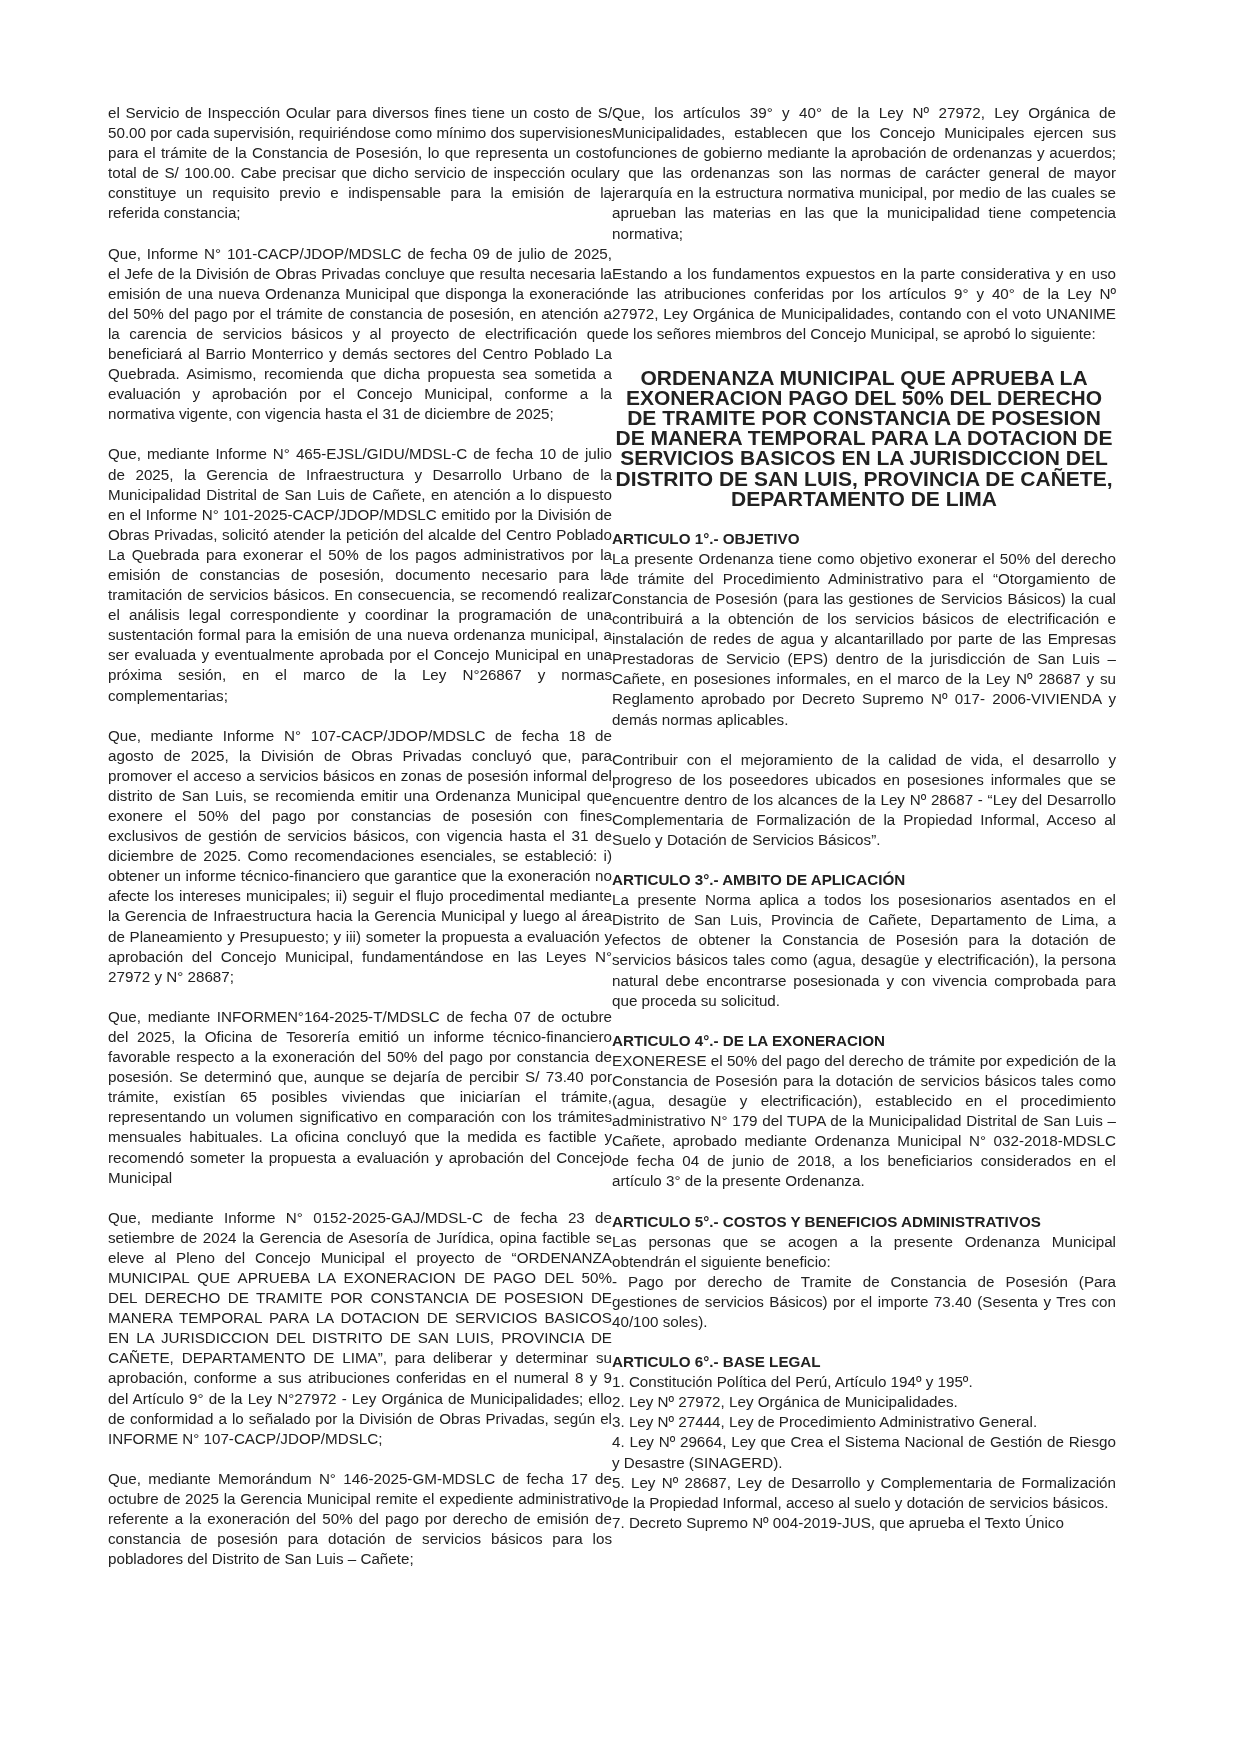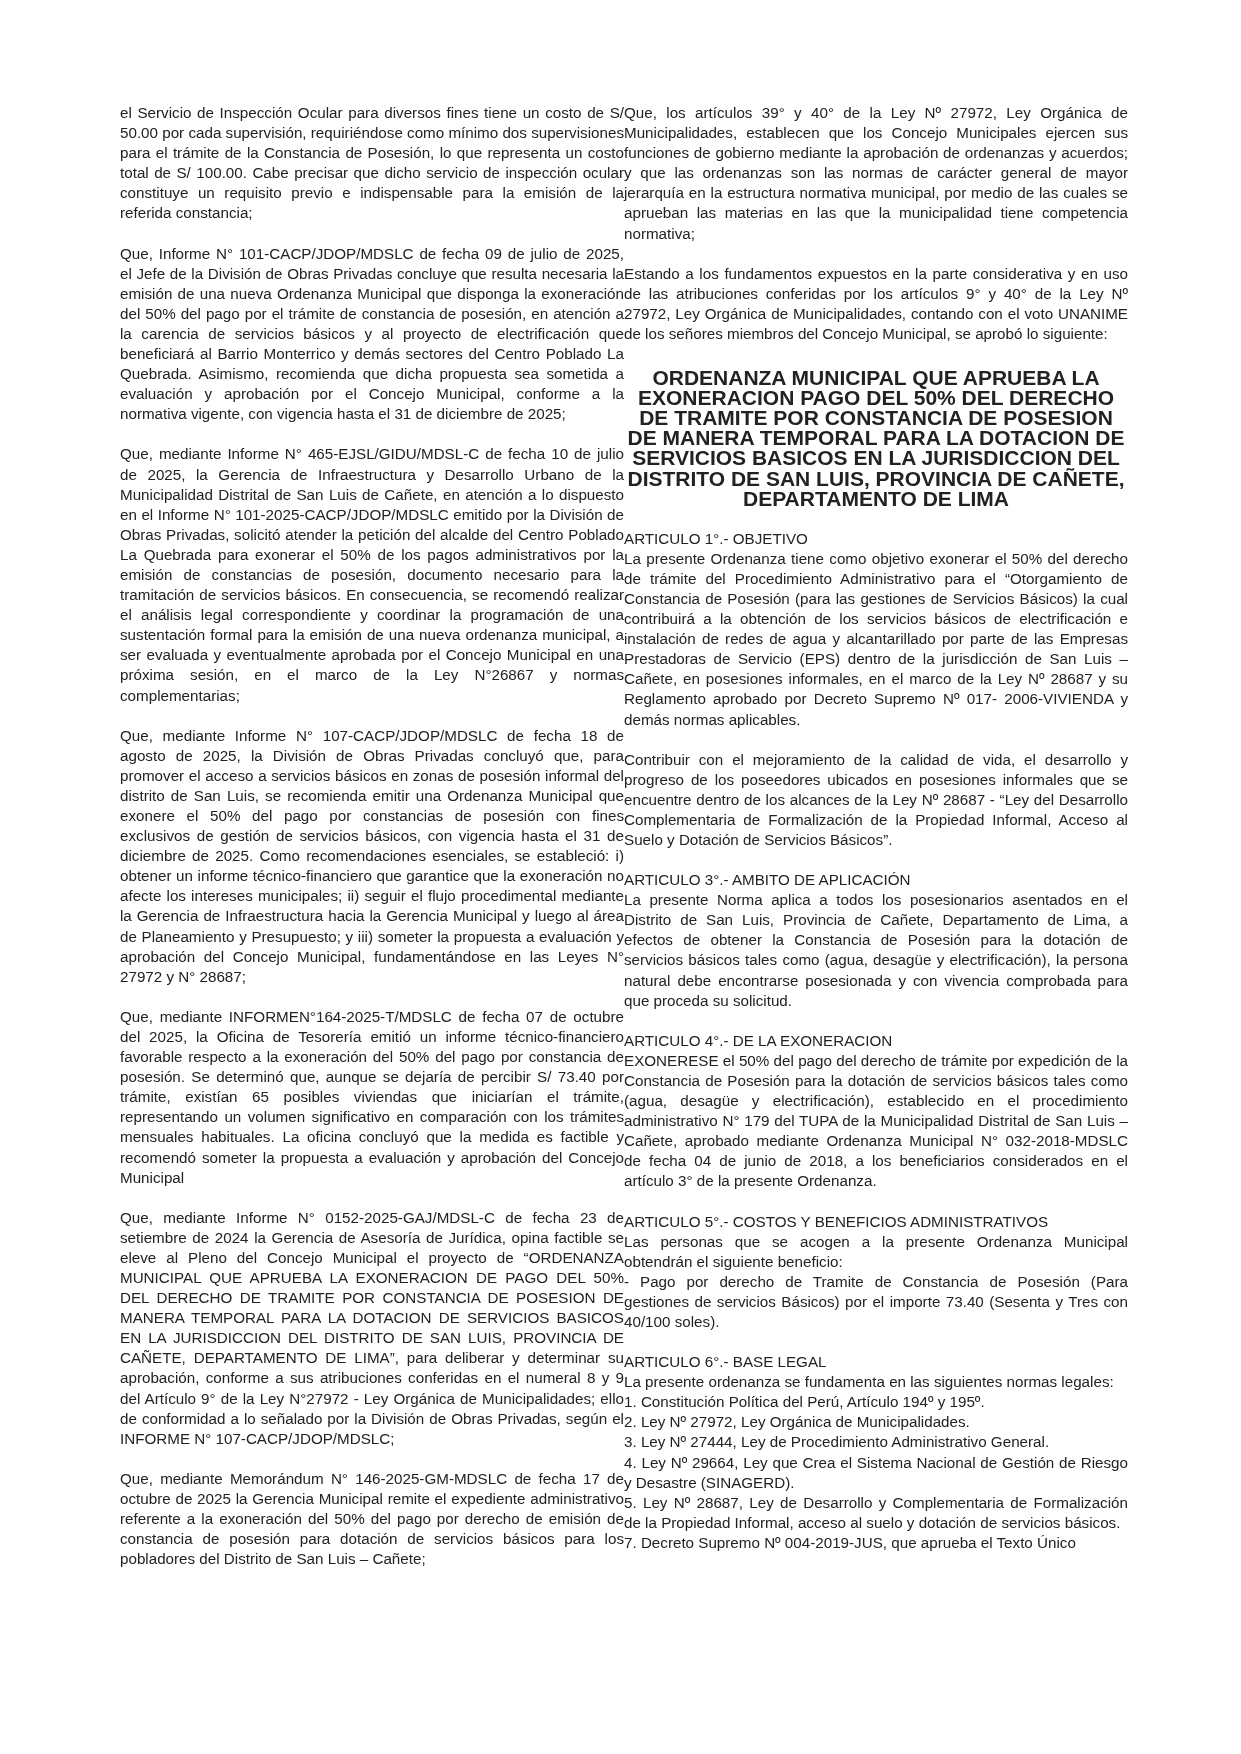--- a/index.html
+++ b/index.html
@@ -26,7 +26,7 @@
       line-height: 32px;
       color: #1e1e1e;
     }
-    .columns { display: flex; justify-content: center; }
+    .columns { display: flex; justify-content: flex-start; }
     .col { width: 504px; }
     .col p {
       margin: 0 0 20px 0;

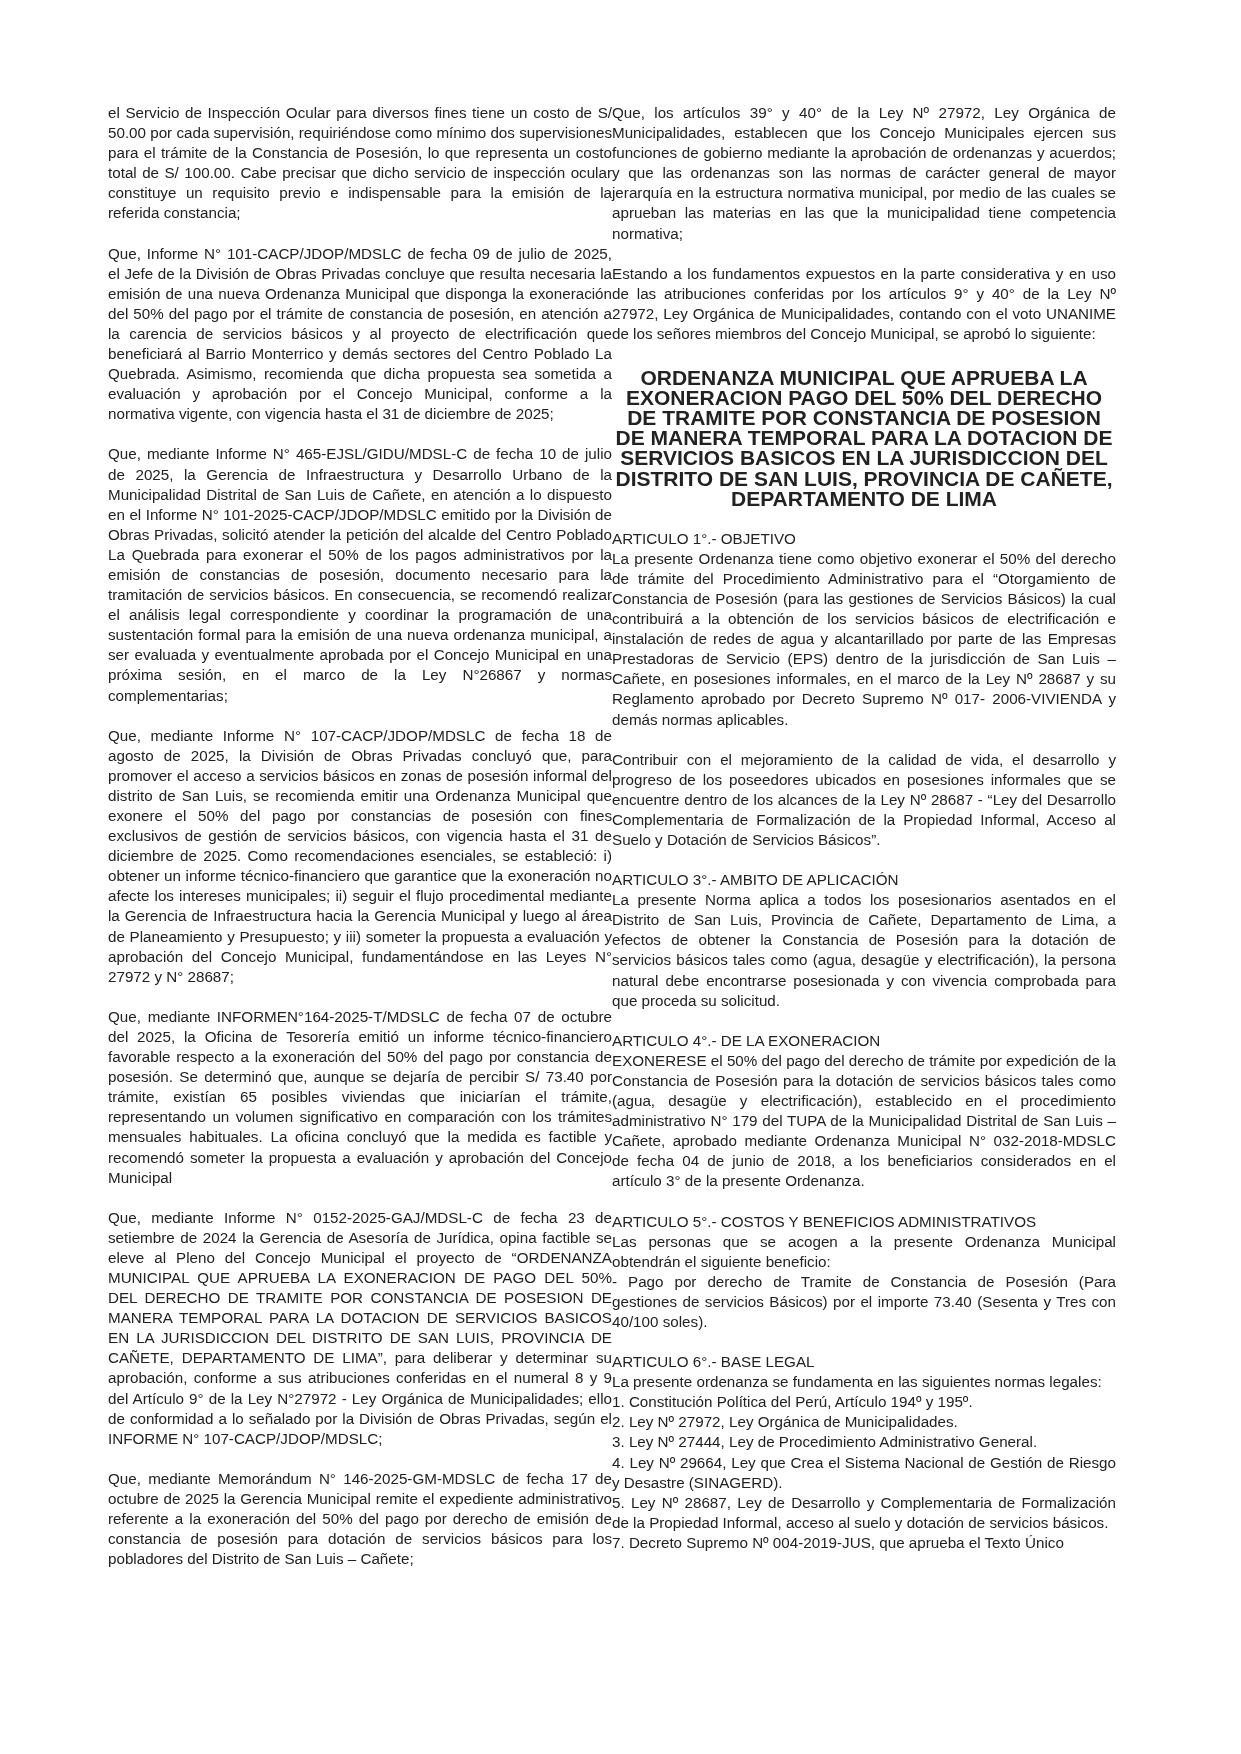--- a/index.html
+++ b/index.html
@@ -48,7 +48,7 @@
       margin: 0;
       font-size: 15.2px;
       line-height: 20.1px;
-      font-weight: normal;
+      font-weight: bold;
     }
     .art p { margin: 0; }
     .art .list-item {

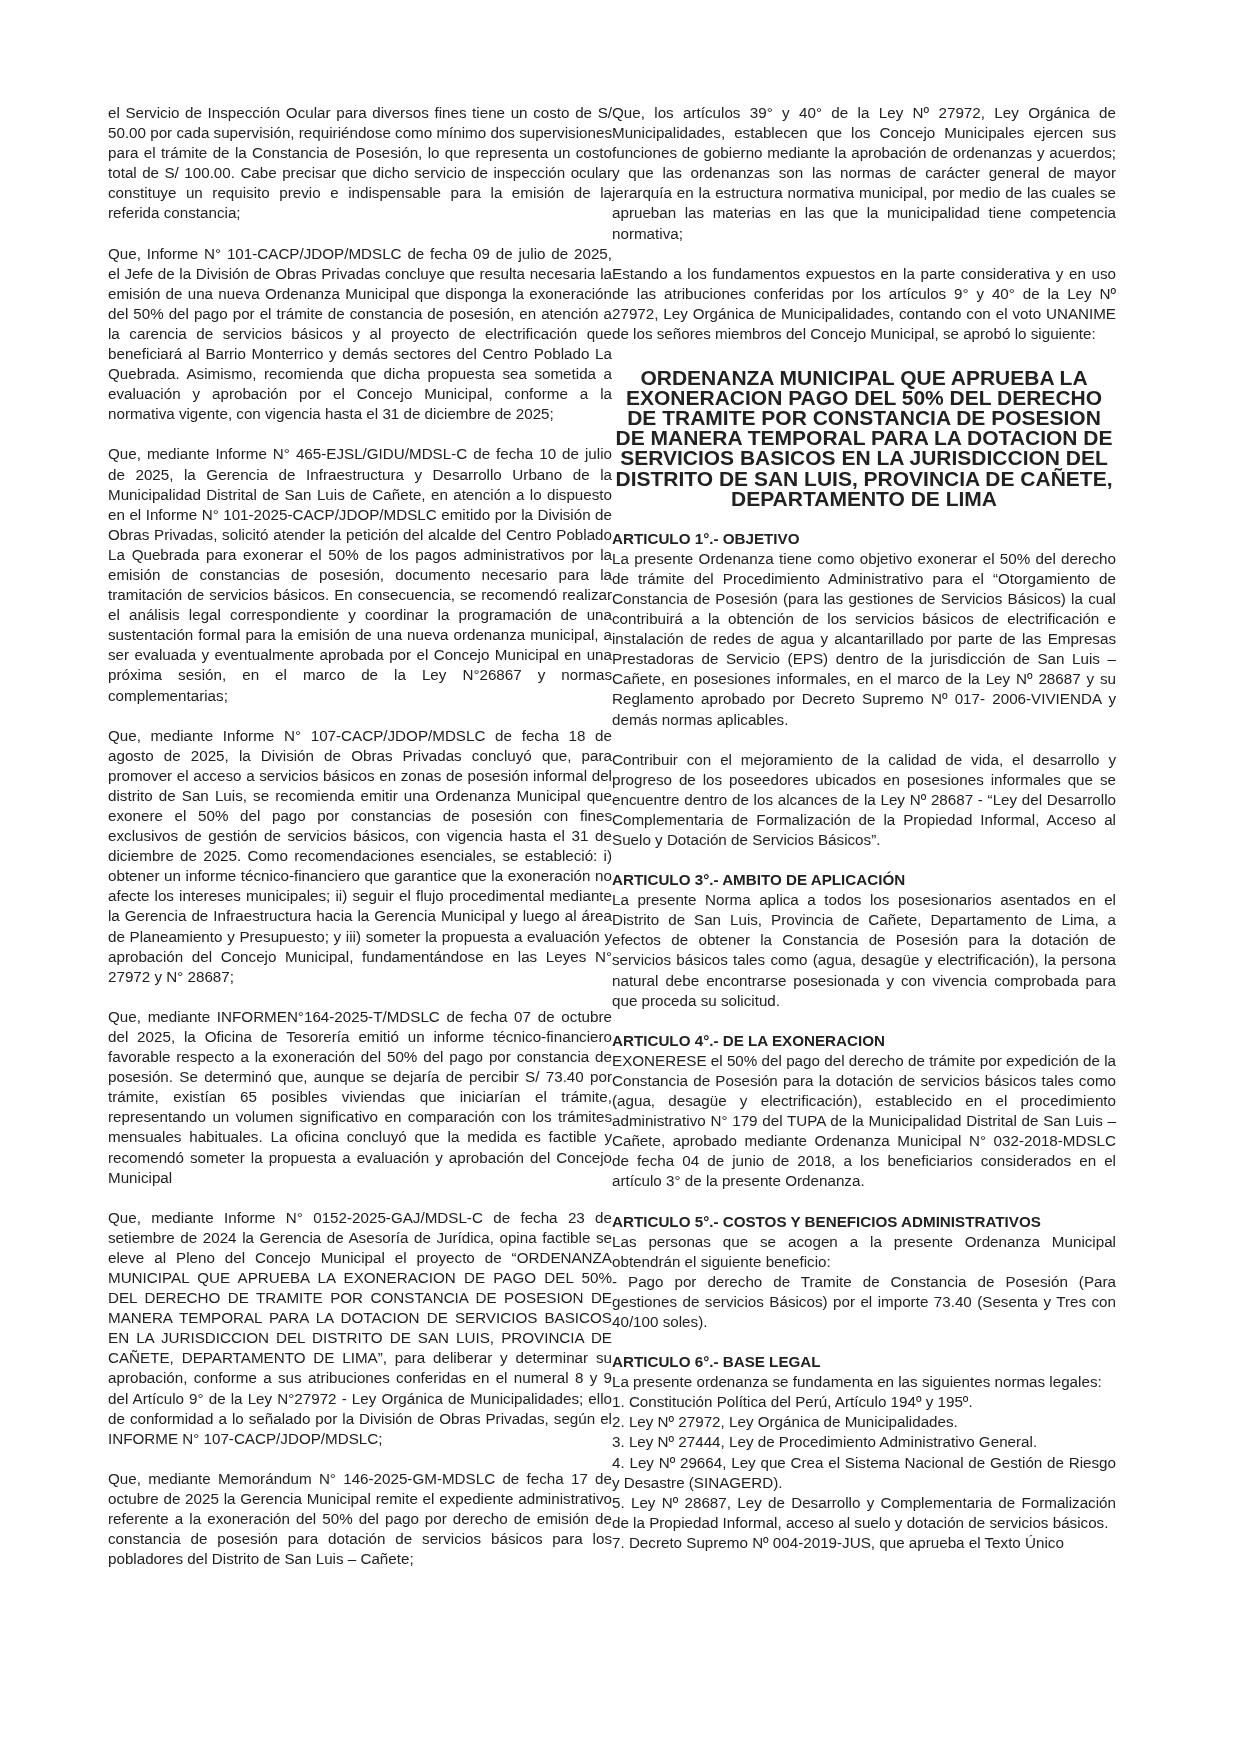--- a/index.html
+++ b/index.html
@@ -104,7 +104,6 @@
 
       <div class="art">
         <h3>ARTICULO 6°.- BASE LEGAL</h3>
-        <p>La presente ordenanza se fundamenta en las siguientes normas legales:</p>
         <p class="list-item">1. Constitución Política del Perú, Artículo 194º y 195º.</p>
         <p class="list-item">2. Ley Nº 27972, Ley Orgánica de Municipalidades.</p>
         <p class="list-item">3. Ley Nº 27444, Ley de Procedimiento Administrativo General.</p>

